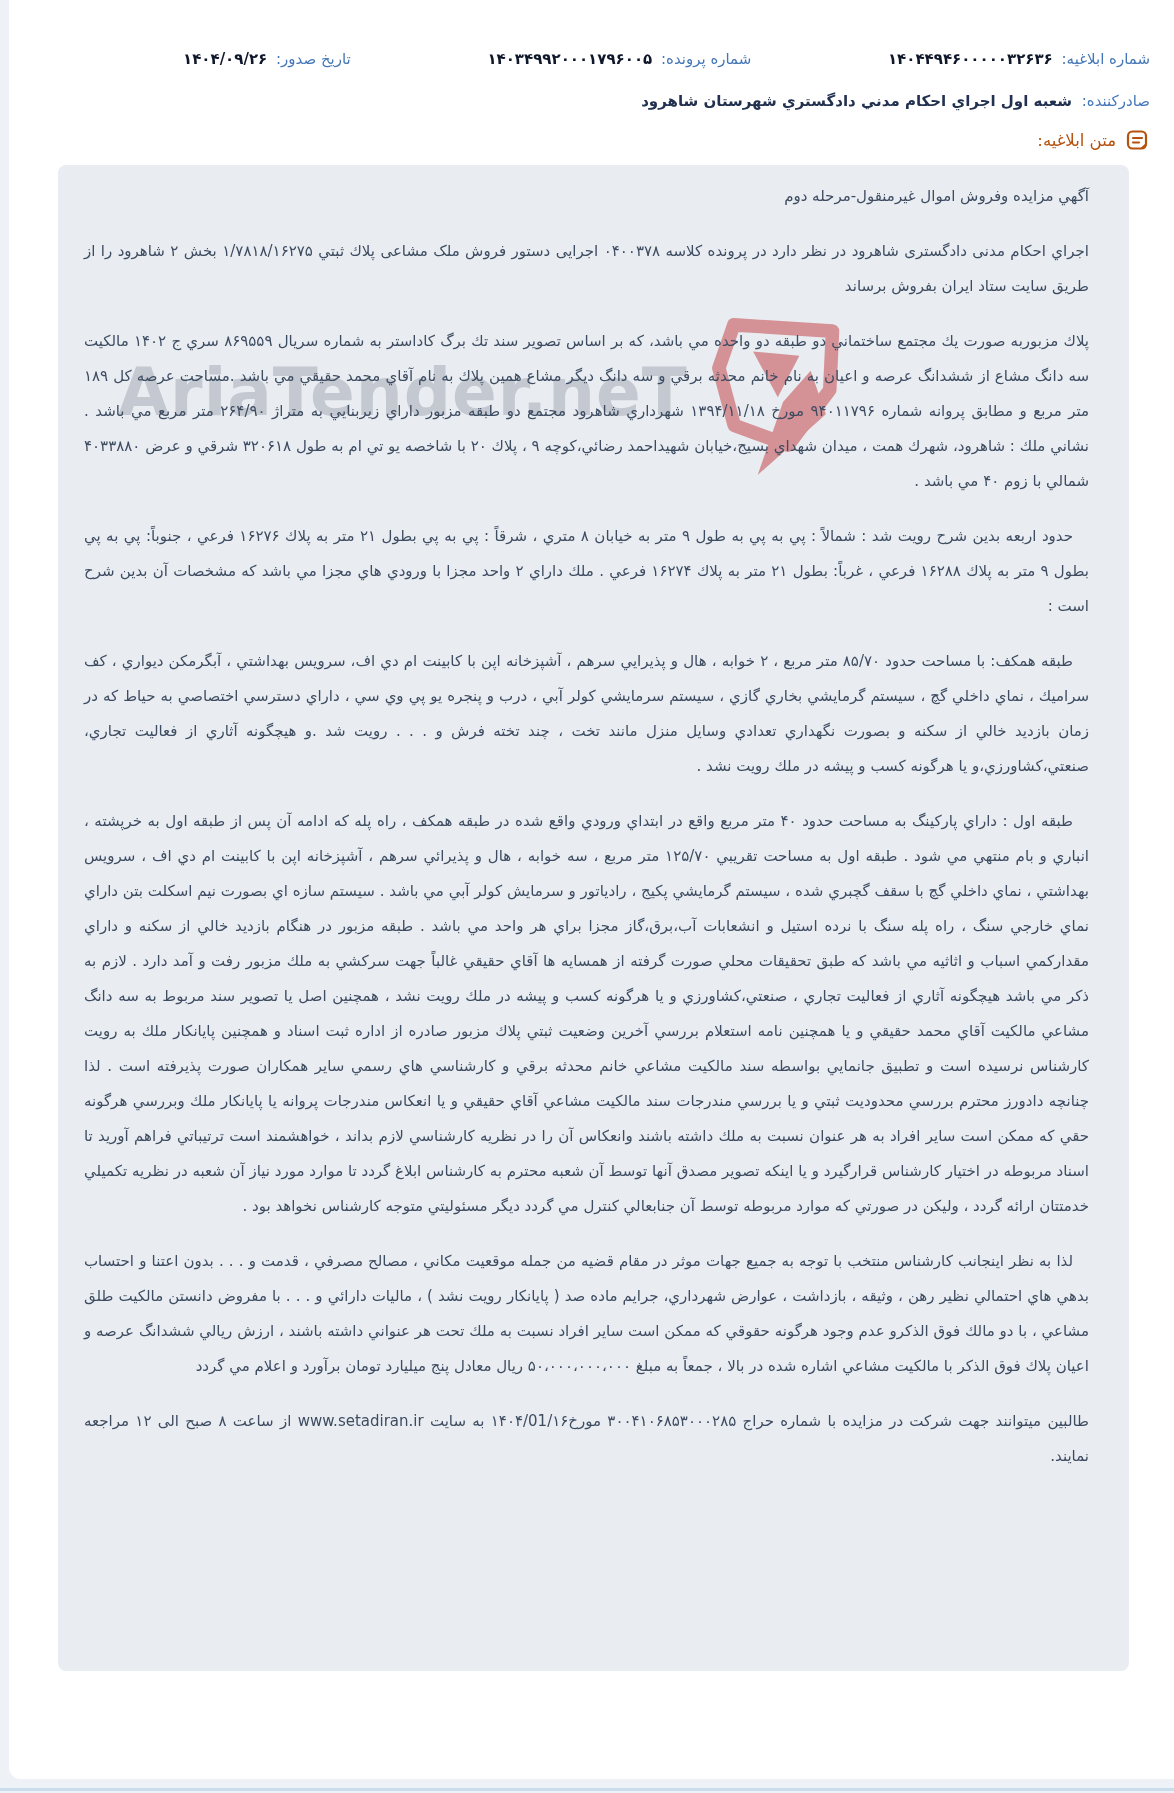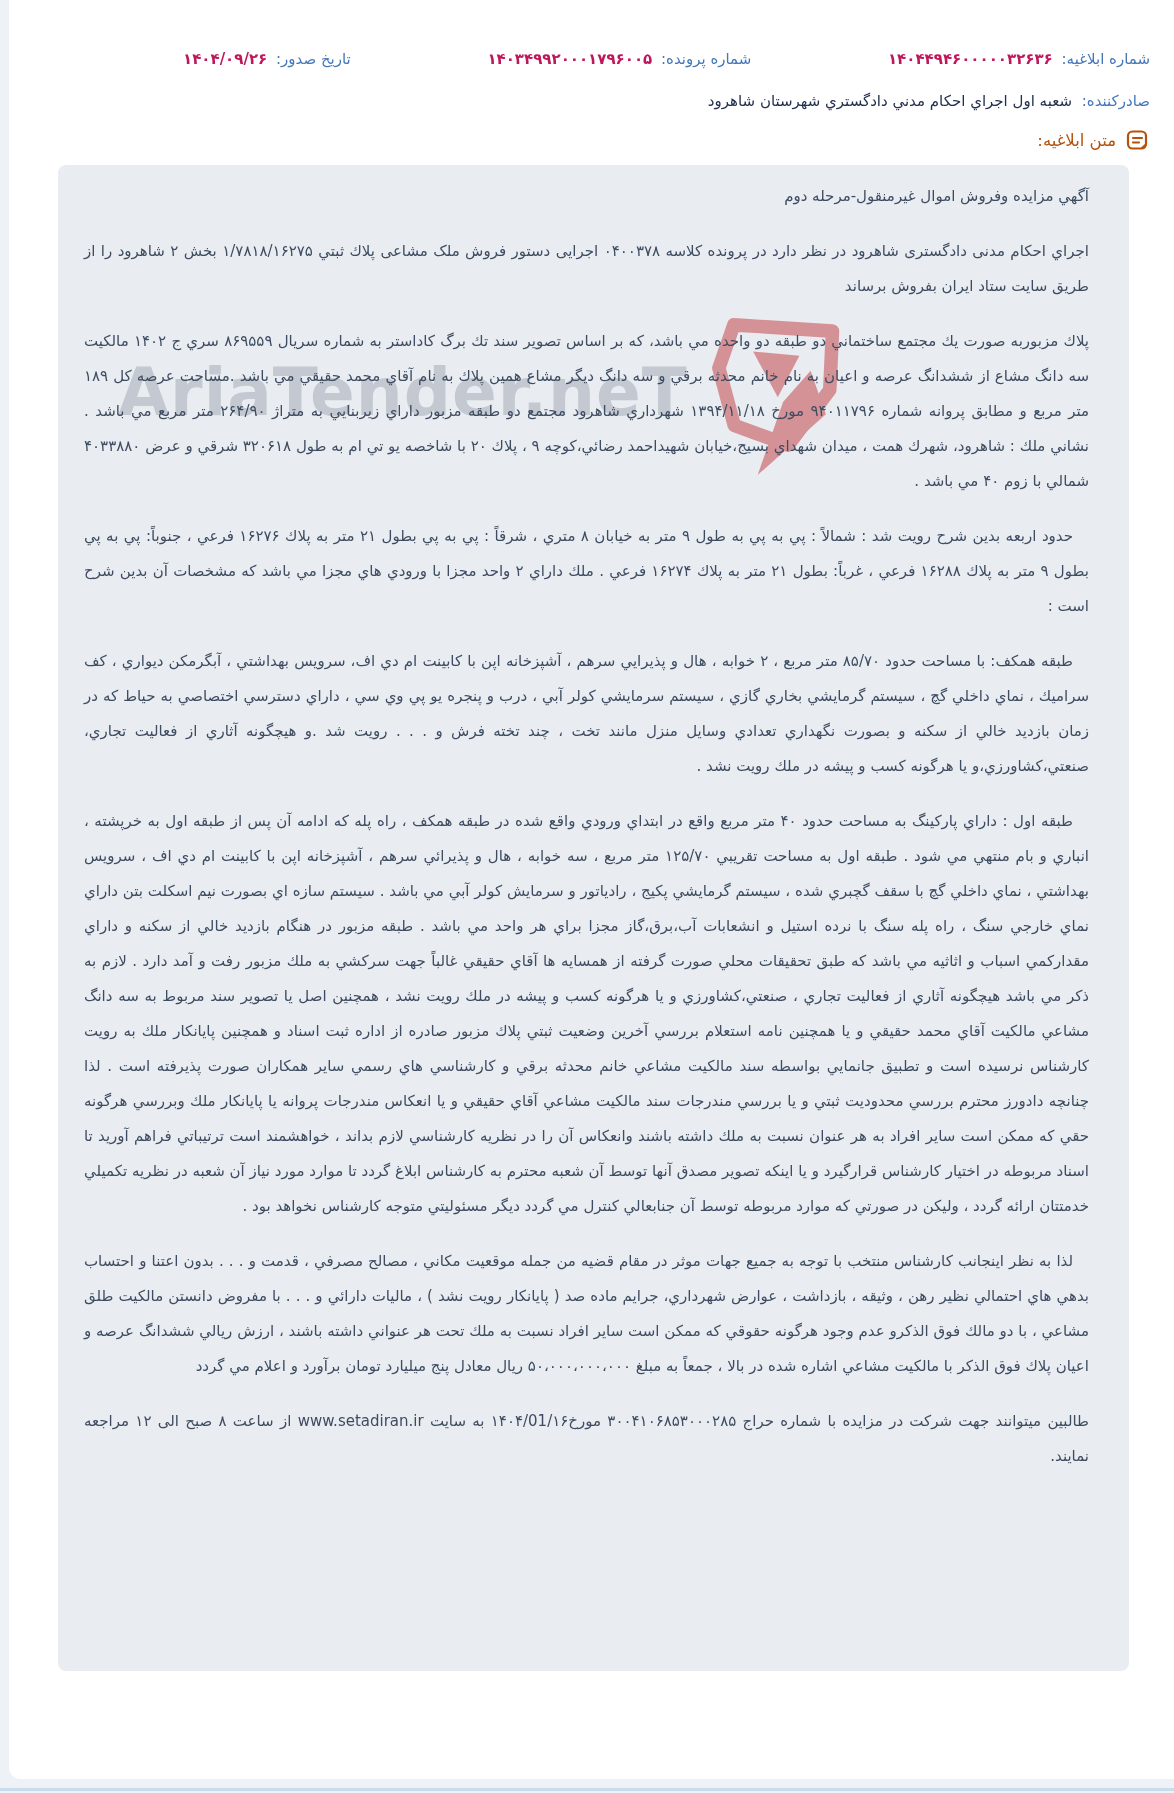--- a/index.html
+++ b/index.html
@@ -24,7 +24,7 @@
   }
   .field{white-space:nowrap;}
   .lbl{color:#4577b8;font-weight:400;text-align:center;}
-  .val{color:#be185d;font-weight:bold;margin-right:4px;}
+  .val{color:#0f172a;font-weight:bold;margin-right:4px;}
   .hdr-line{margin-top:24px;font-size:15px;text-align:right;}
   .hdr-line + .hdr-line{margin-top:13px;}
   .val-dark{color:#22314f;font-weight:normal;margin-right:5px;text-align:center;}

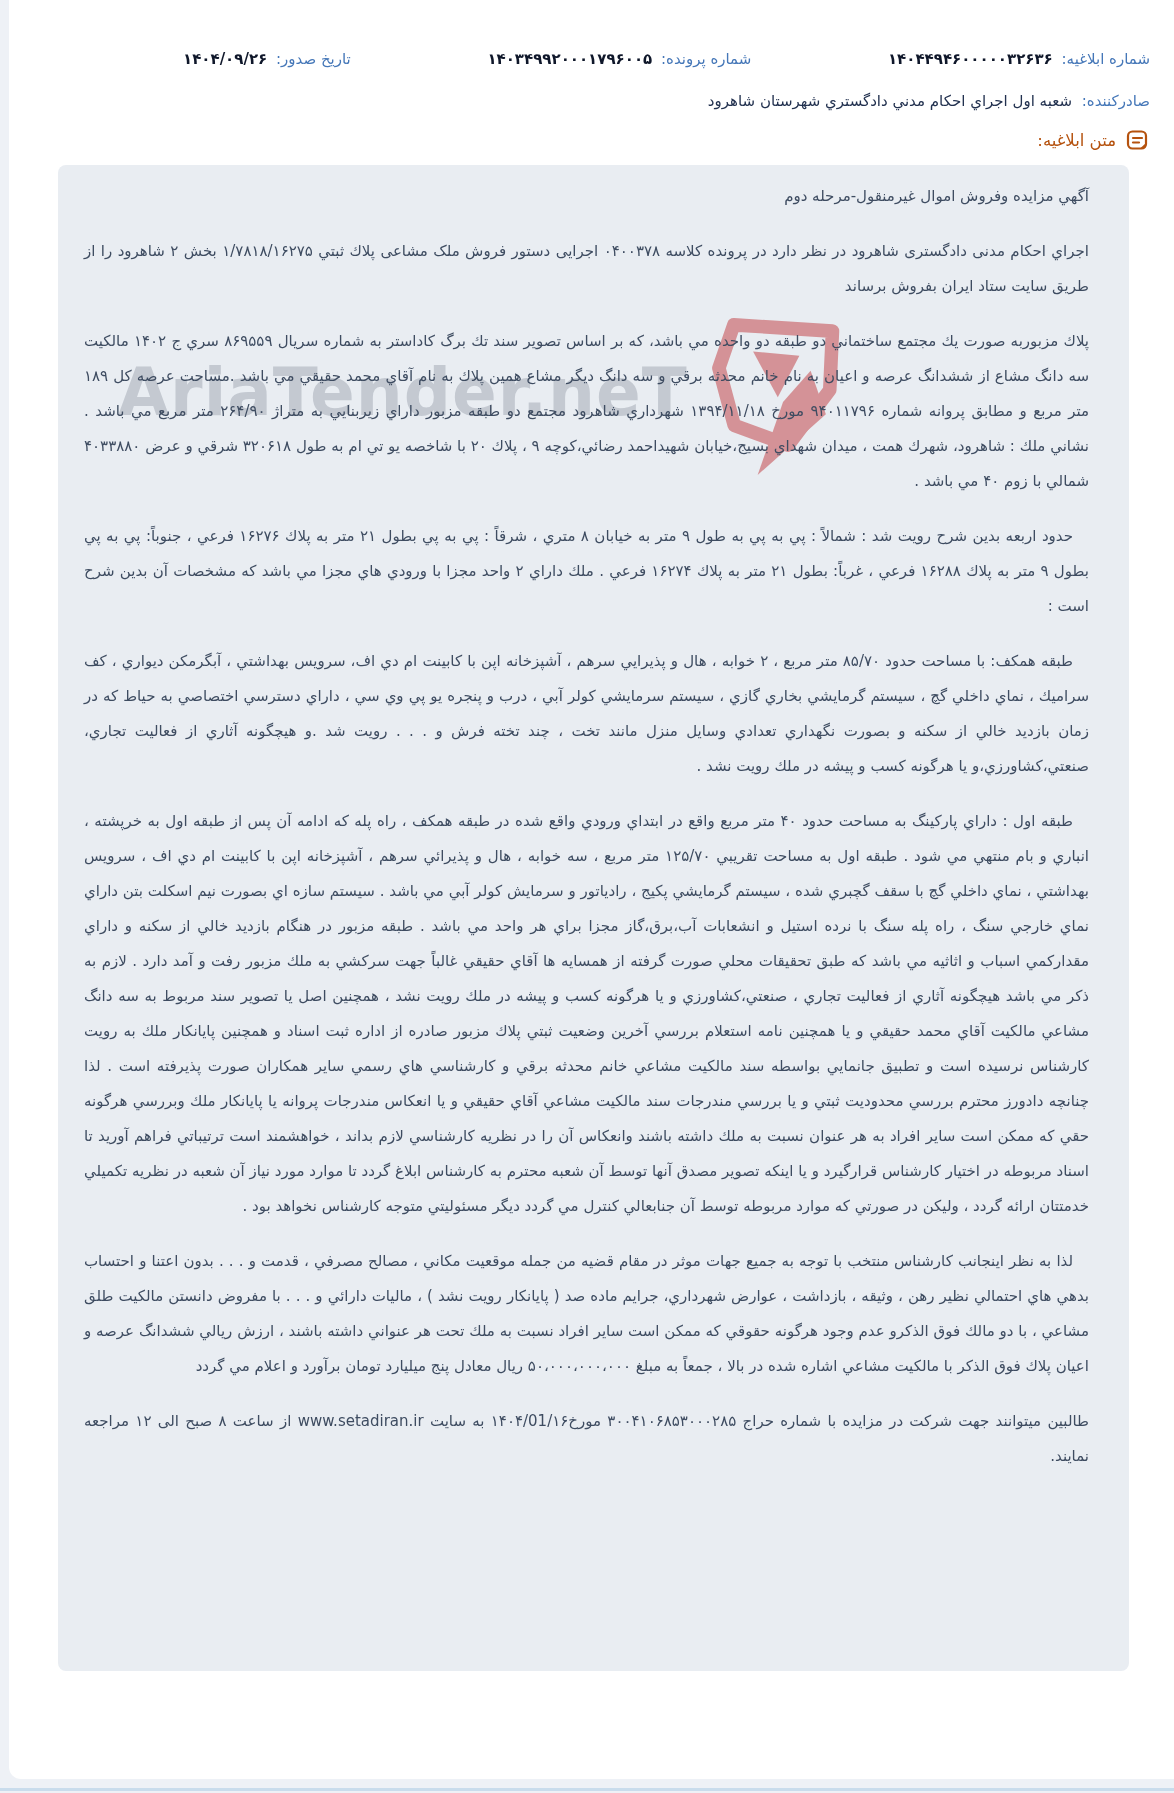--- a/index.html
+++ b/index.html
@@ -27,7 +27,7 @@
   .val{color:#0f172a;font-weight:bold;margin-right:4px;}
   .hdr-line{margin-top:24px;font-size:15px;text-align:right;}
   .hdr-line + .hdr-line{margin-top:13px;}
-  .val-dark{color:#22314f;font-weight:normal;margin-right:5px;text-align:center;}
+  .val-dark{color:#22314f;font-weight:bold;margin-right:5px;text-align:center;}
   
   .section-title{
     margin:17px 24px 0 0;display:flex;align-items:center;gap:8px;

